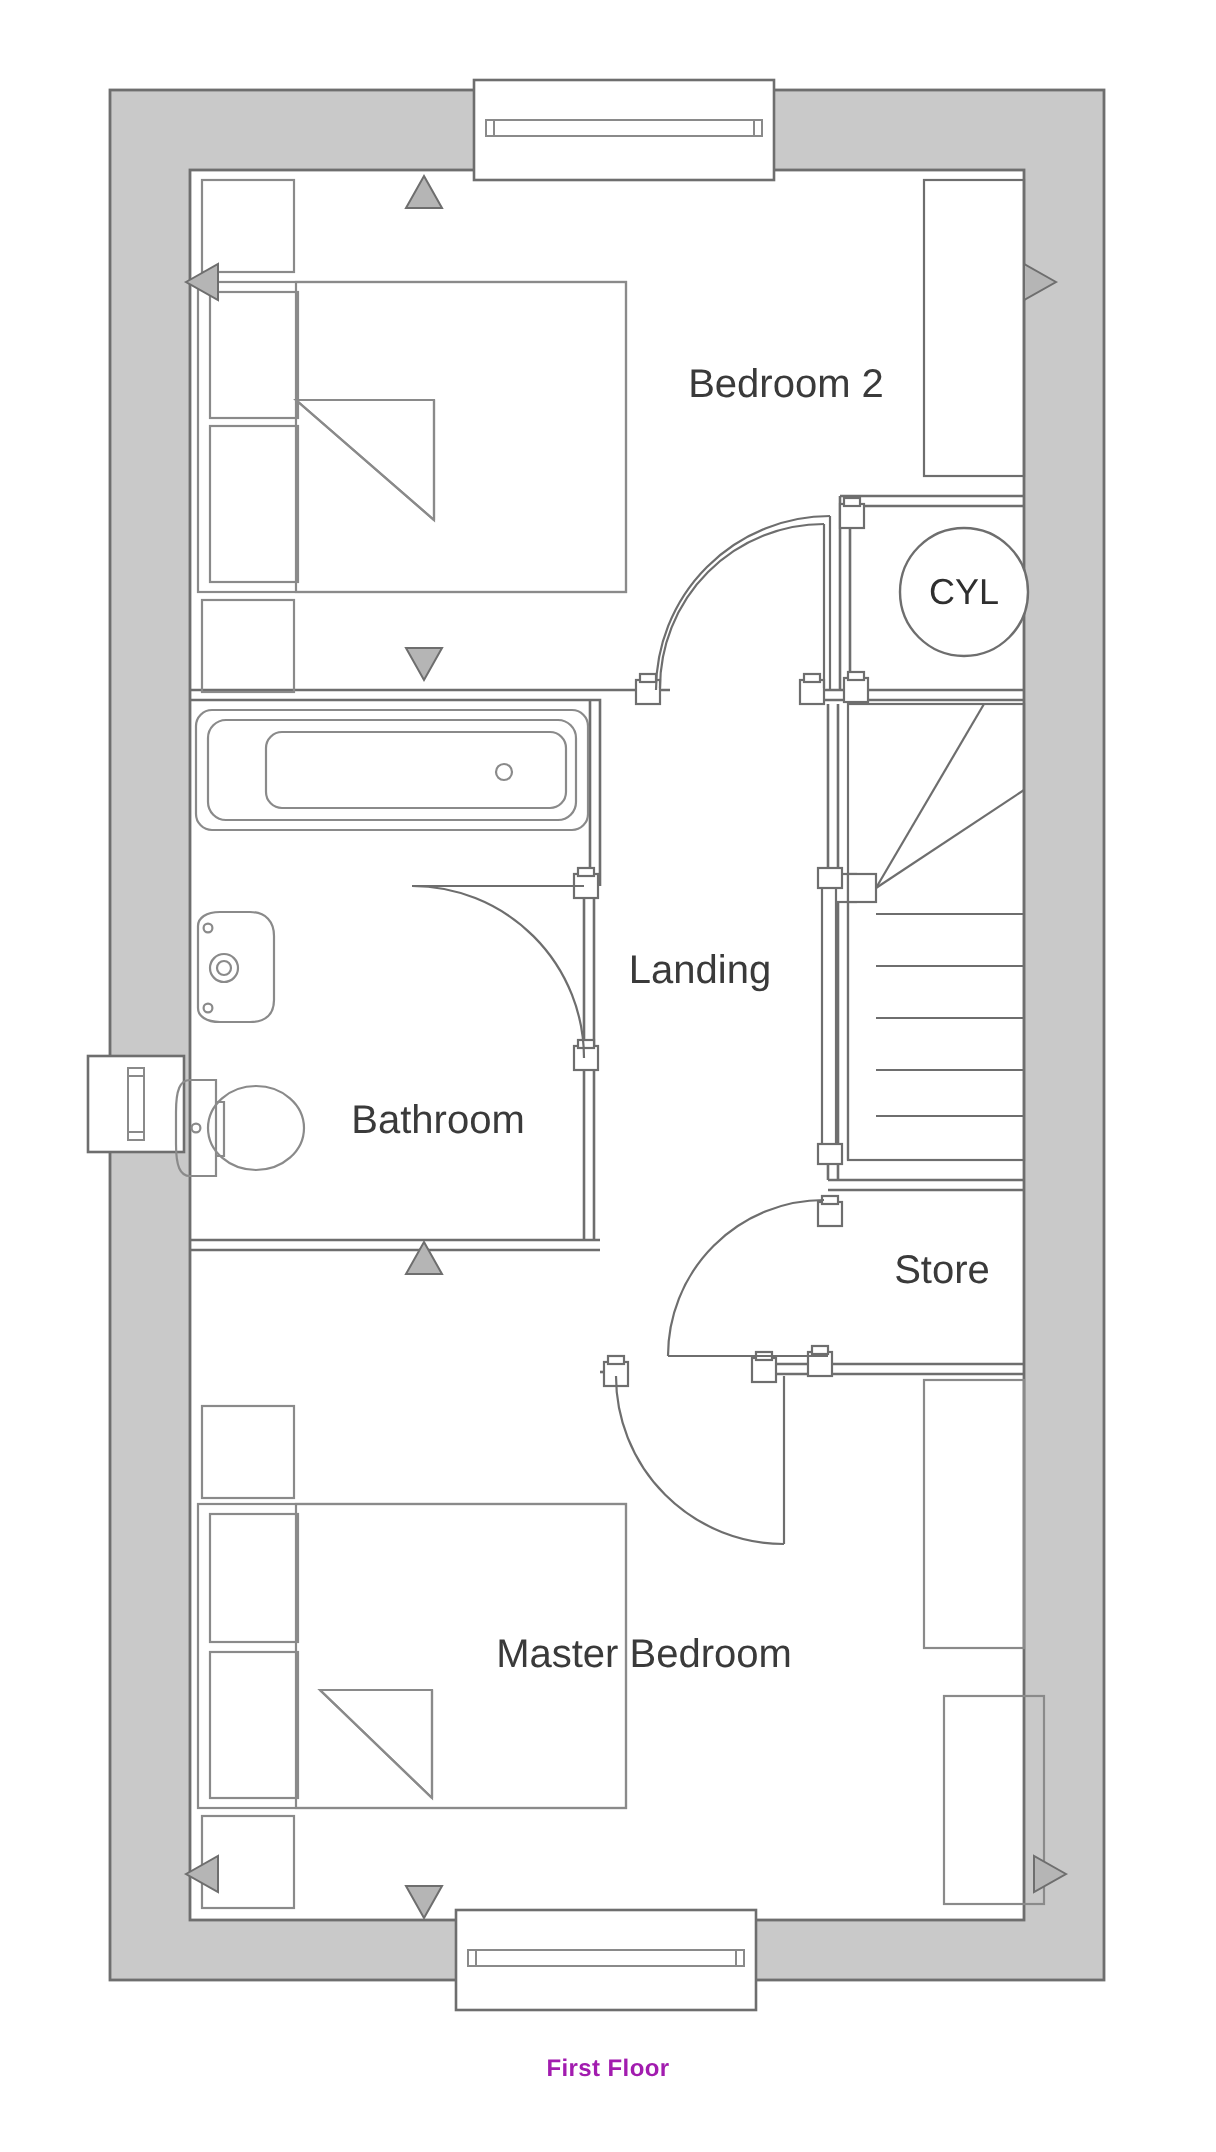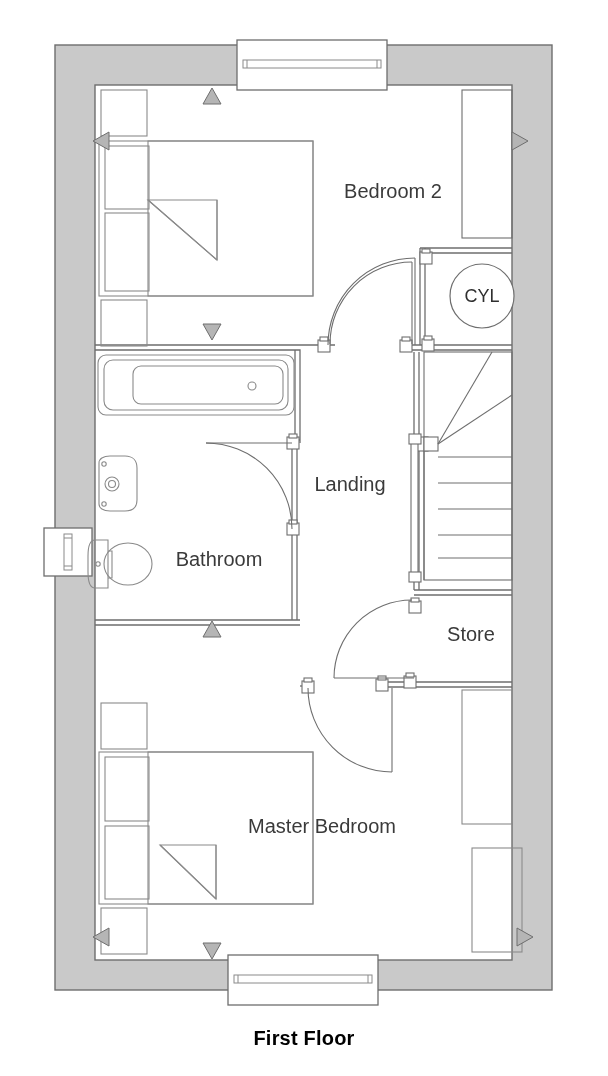--- a/index.html
+++ b/index.html
@@ -45,9 +45,9 @@
     width: 608px;
     text-align: center;
     font-family: "Liberation Sans", sans-serif;
-    font-size: 20px;
+    font-size: 12px;
     font-weight: bold;
-    color: #000000;
+    color: #a21caf;
     letter-spacing: 0.2px;
   }
 </style>

